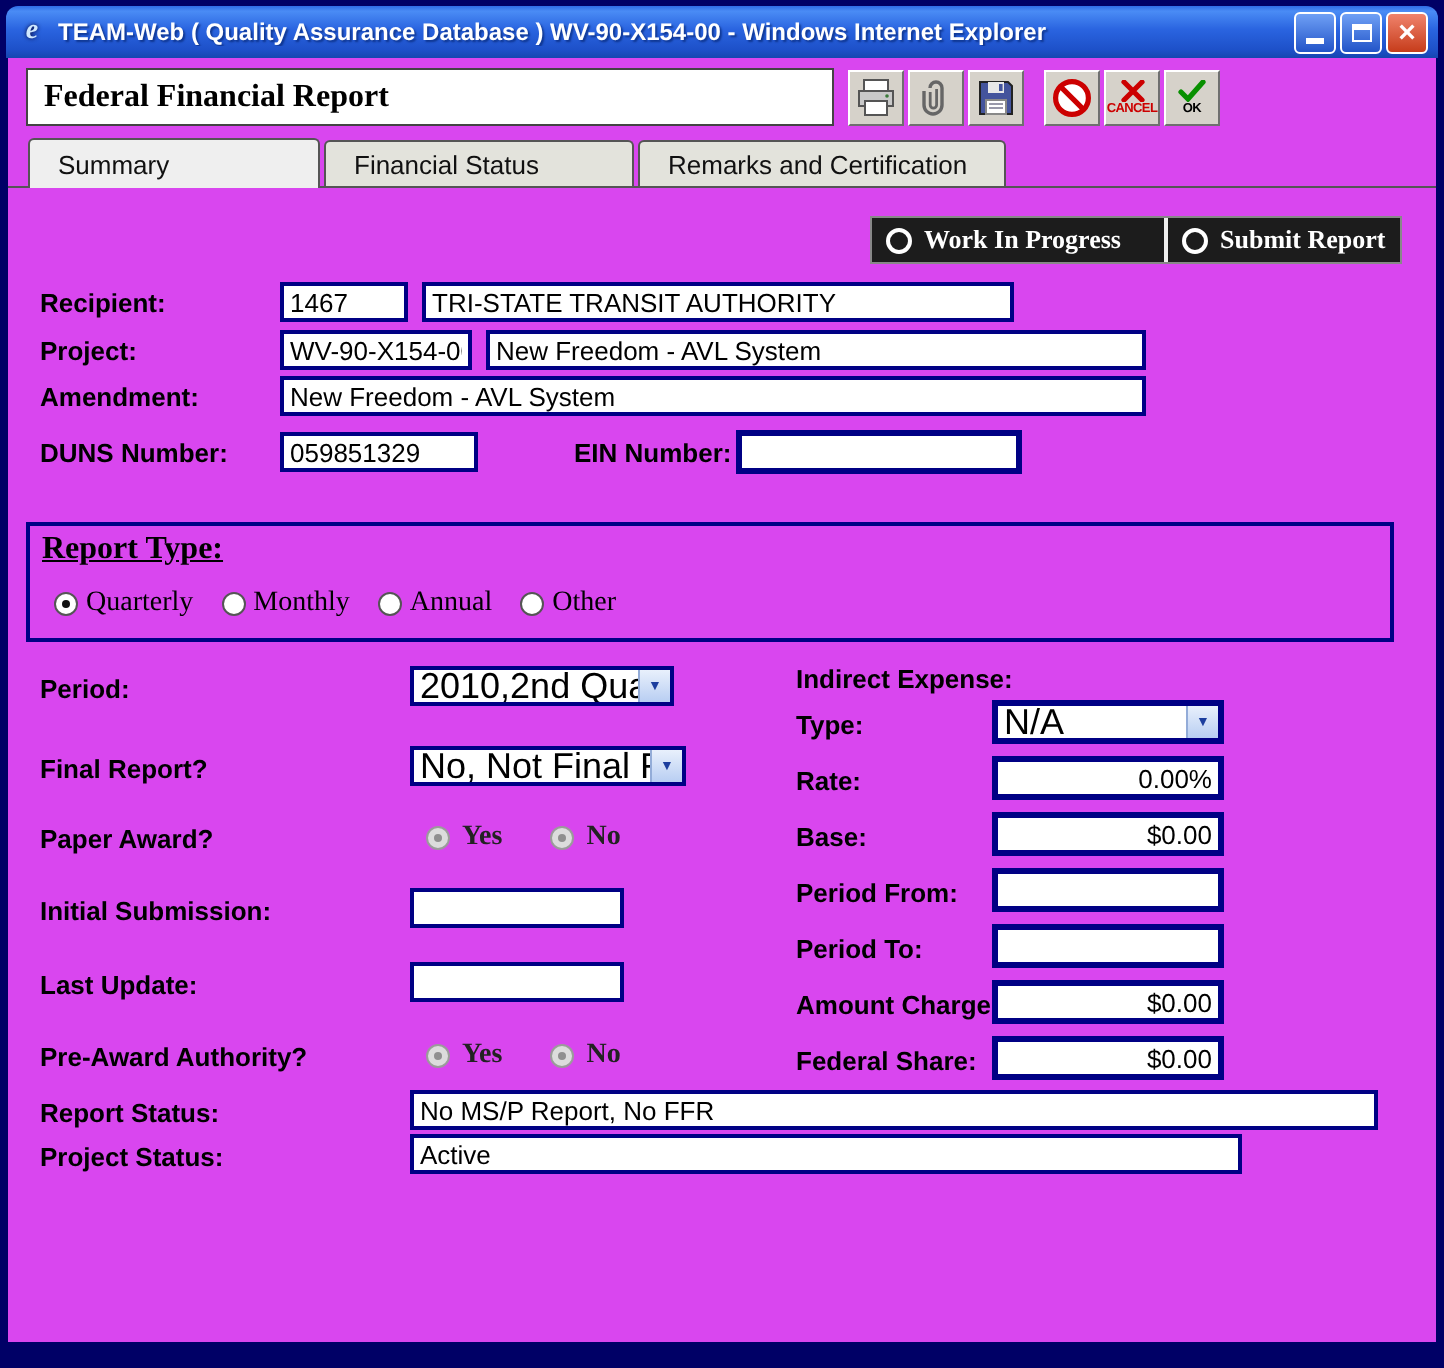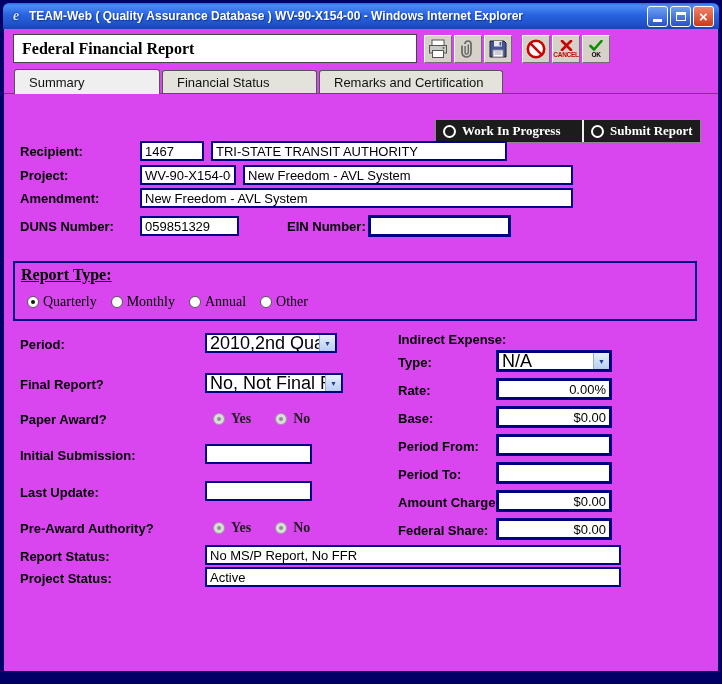--- a/index.html
+++ b/index.html
@@ -63,7 +63,7 @@
 
   
   .wip-bar {
-    position: absolute; left: 431px; top: 90px; width: 266px; height: 24px;
+    position: absolute; left: 431px; top: 79px; width: 266px; height: 24px;
     display: flex; gap: 2px; border: 1px solid #888; background: #EFEFEF; padding: 0;
   }
   .wip-seg {

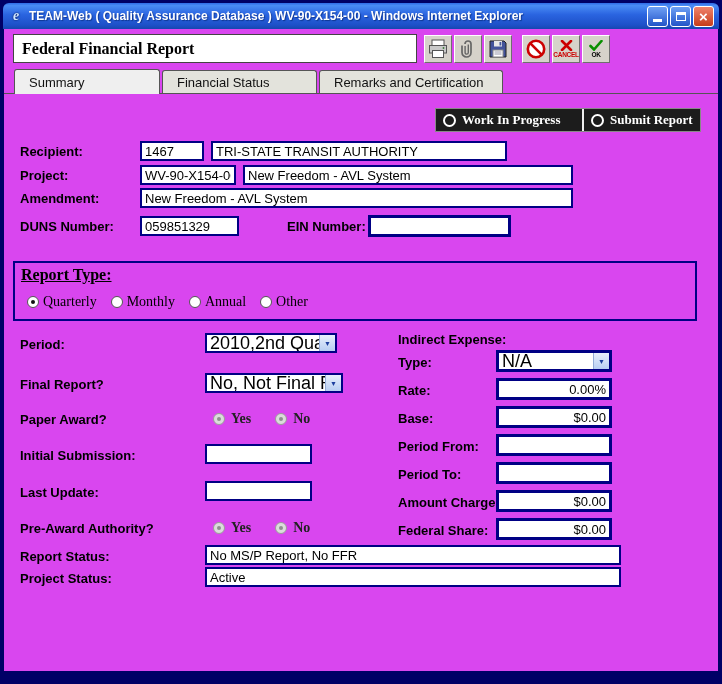--- a/index.html
+++ b/index.html
@@ -276,7 +276,7 @@
     </div>
 
     <span class="lbl" style="left:16px;top:518px;">Report Status:</span>
-    <input class="inp" style="left: 201px; top: 516px; width: 416px;" value="No MS/P Report, No FFR">
+    <input class="inp" style="left: 201px; top: 516px; width: 484px;" value="No MS/P Report, No FFR">
 
     <span class="lbl" style="left:16px;top:540px;">Project Status:</span>
     <input class="inp" style="left: 201px; top: 538px; width: 416px;" value="Active">

